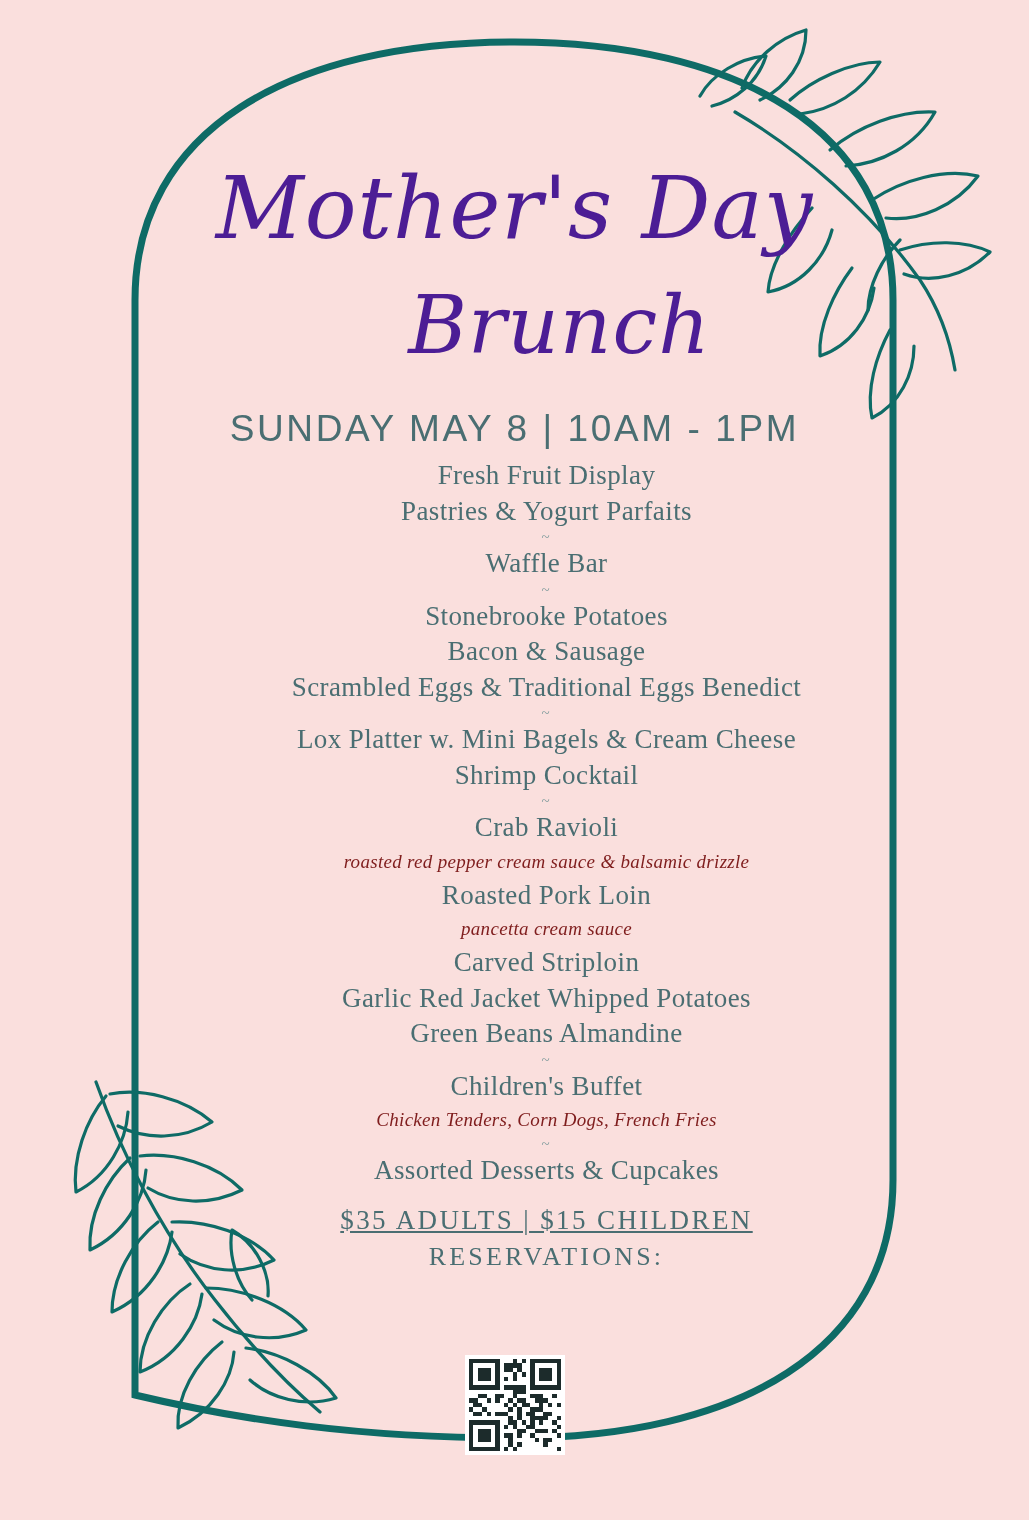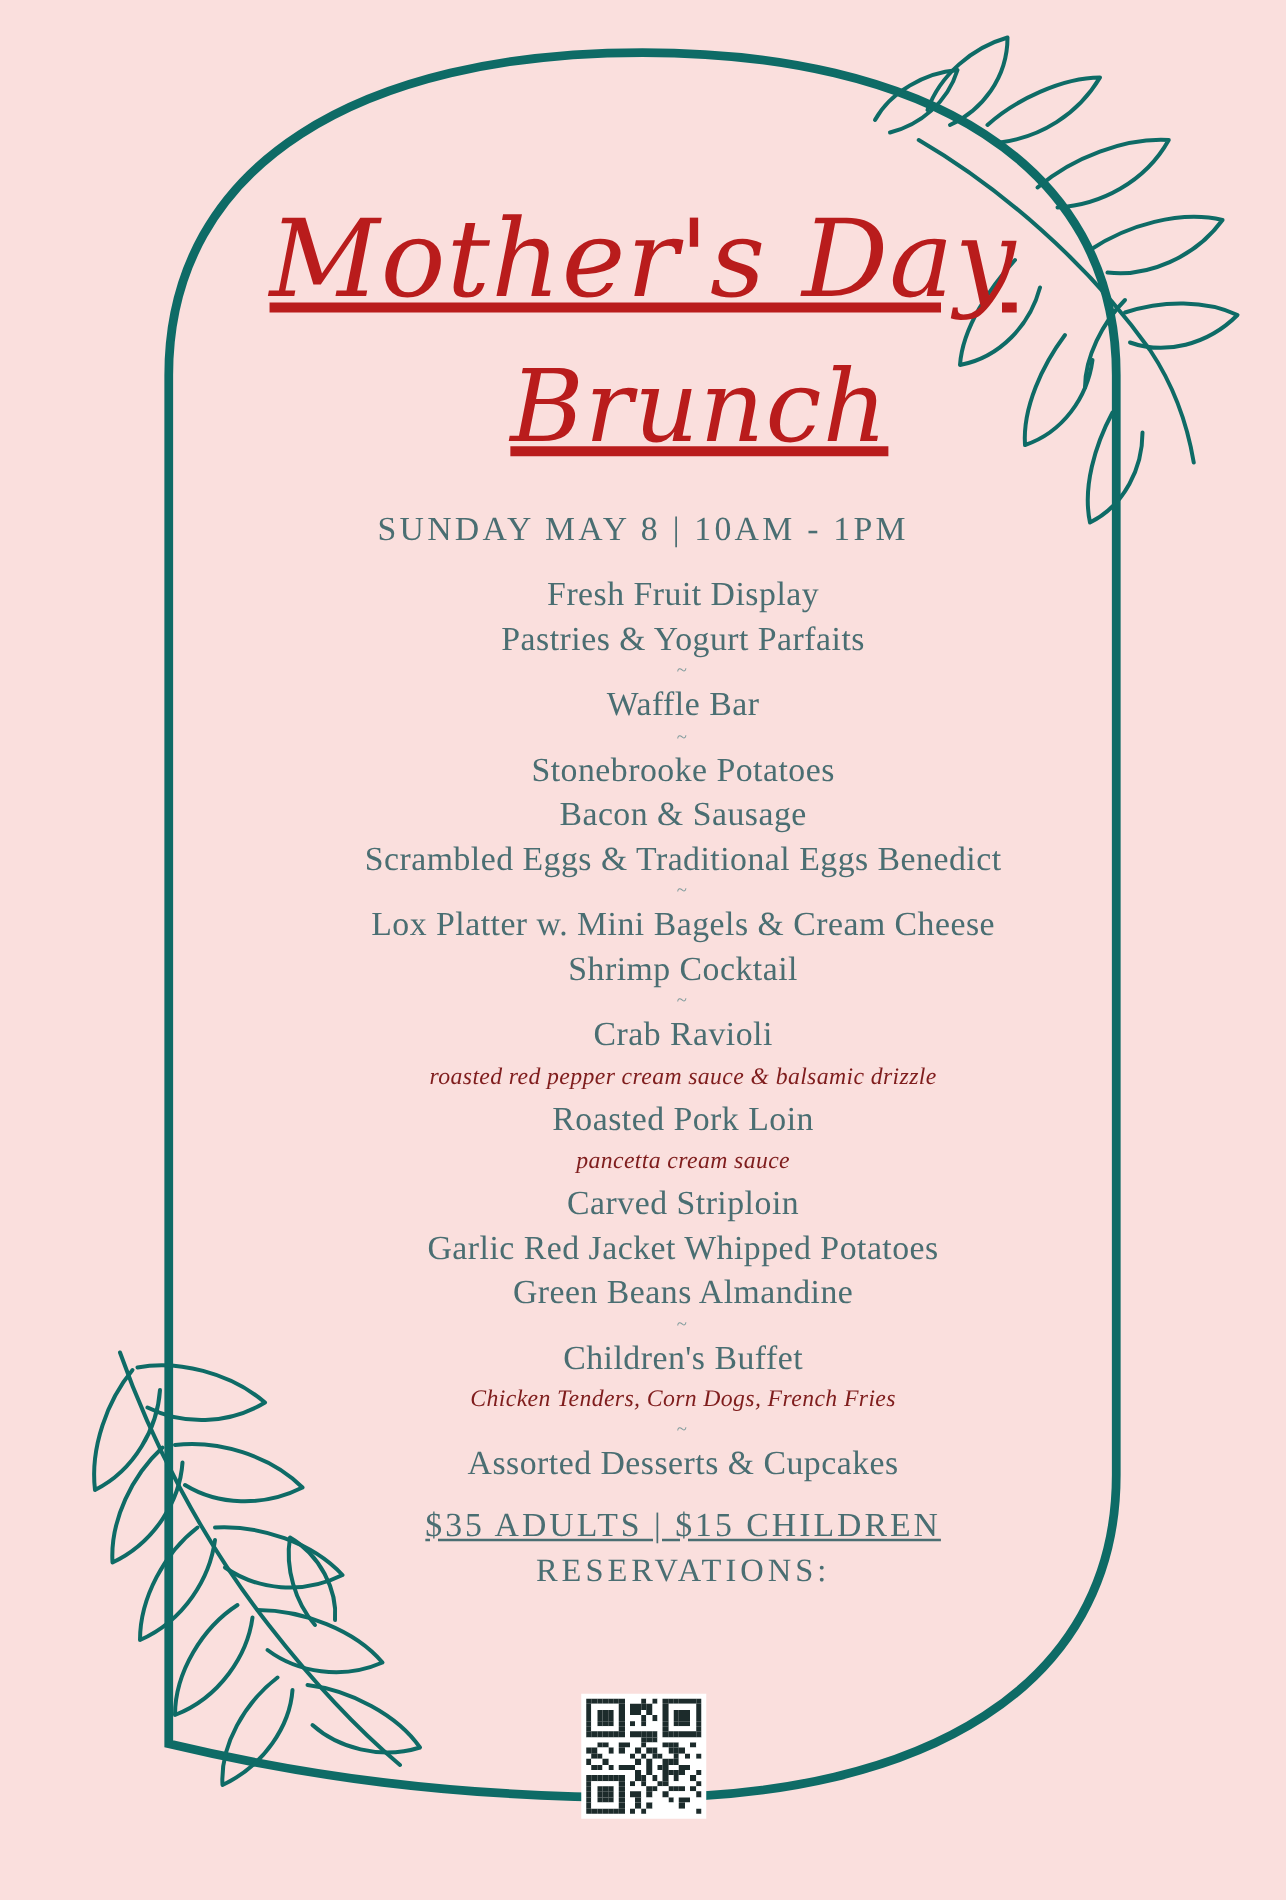--- a/index.html
+++ b/index.html
@@ -38,13 +38,12 @@
     text-align: center;
   }
   .title {
-    color: #b91c1c;
+    color: #4c1d95;
     font-family: "DejaVu Serif", serif;
     font-style: italic;
     font-weight: normal;
     letter-spacing: 1px;
     line-height: 0.95;
-    text-decoration: underline;
   }
   .title-line1 {
     position: absolute;

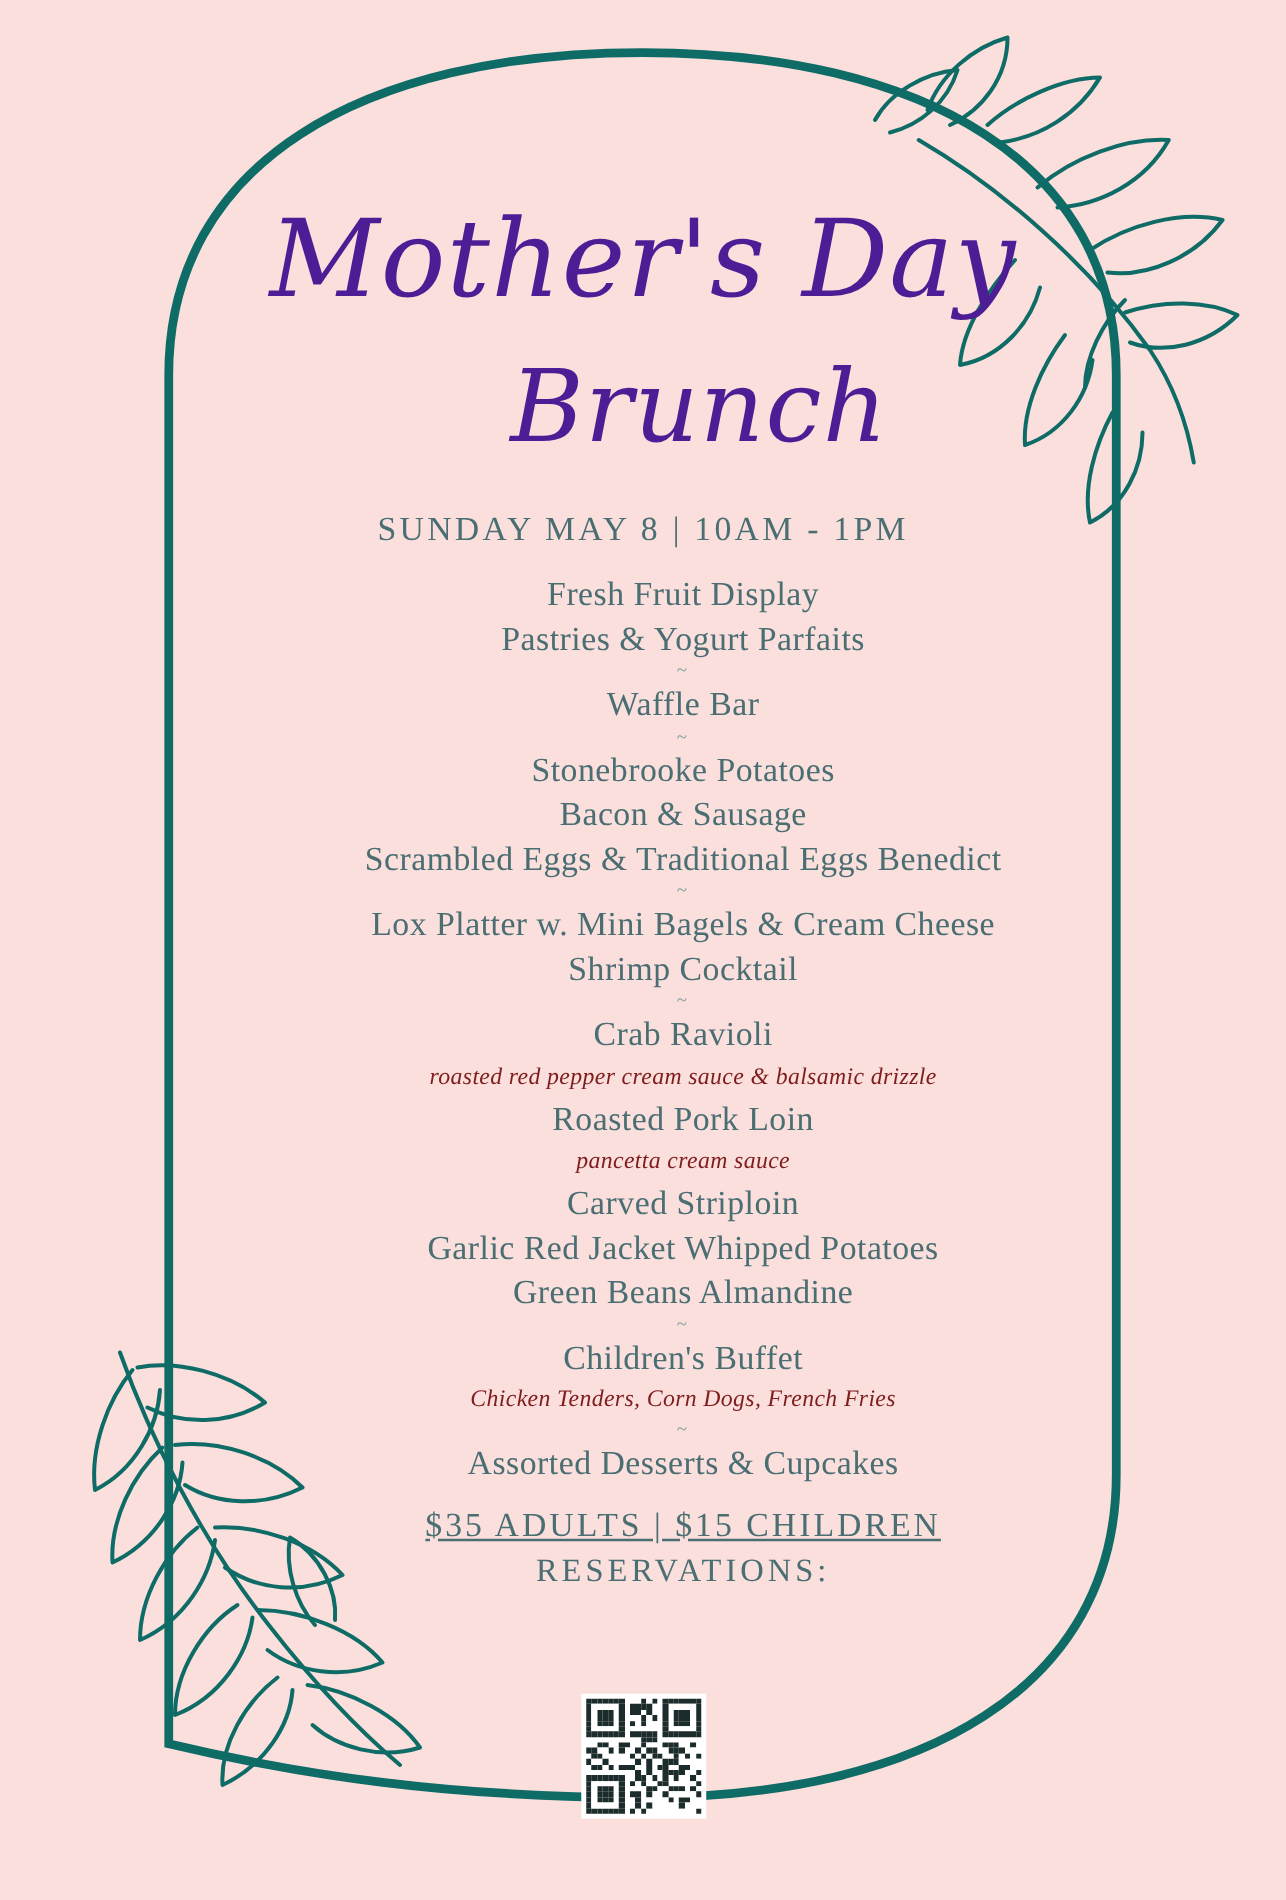--- a/index.html
+++ b/index.html
@@ -66,8 +66,8 @@
     left: 0;
     width: 1029px;
     color: #4a6e72;
-    font-family: Liberation Serif, serif;
-    font-size: 27px;
+    font-family: Liberation Sans, sans-serif;
+    font-size: 37px;
     letter-spacing: 2.6px;
   }
   .menu {

